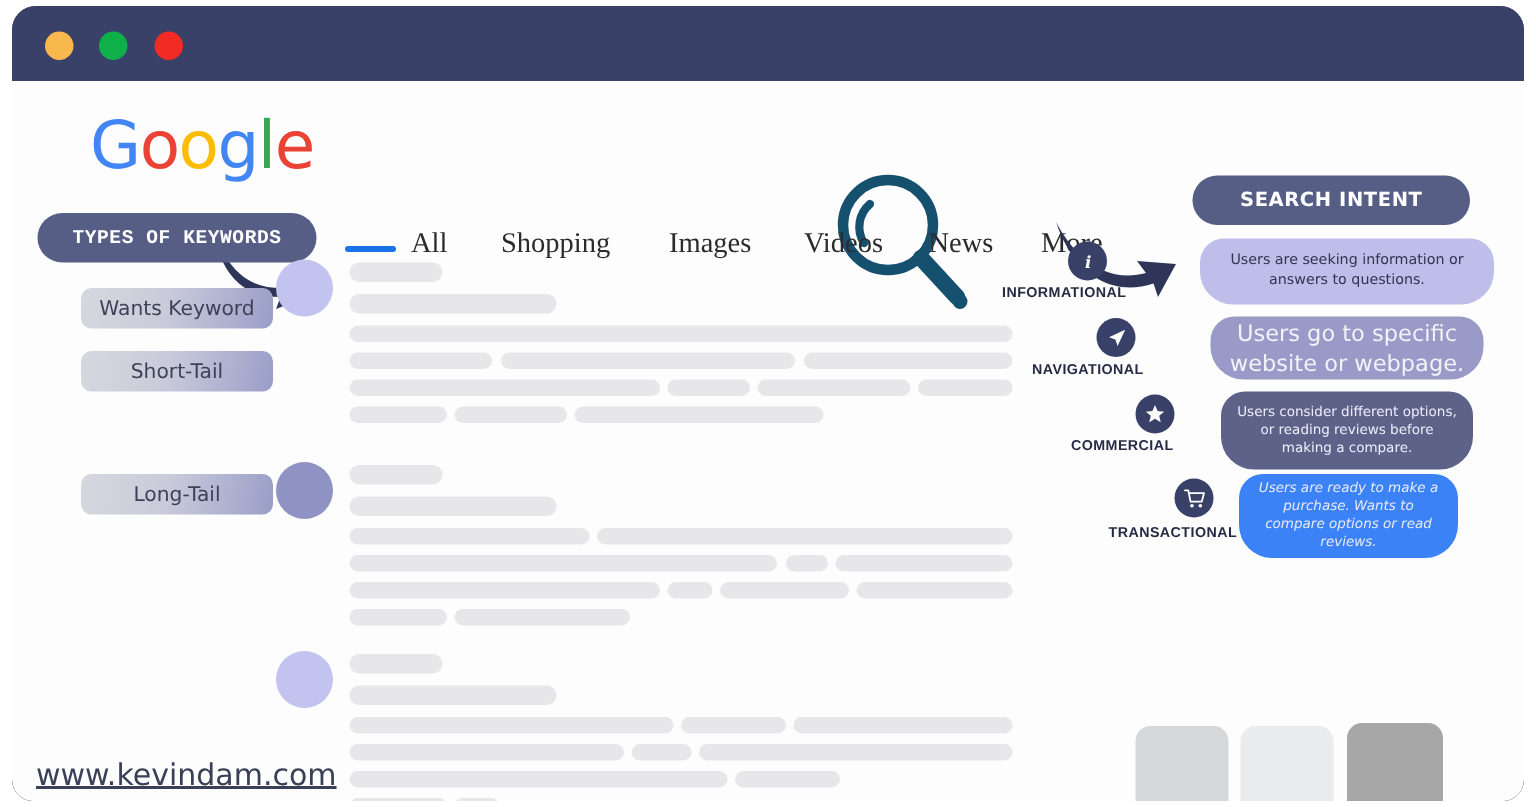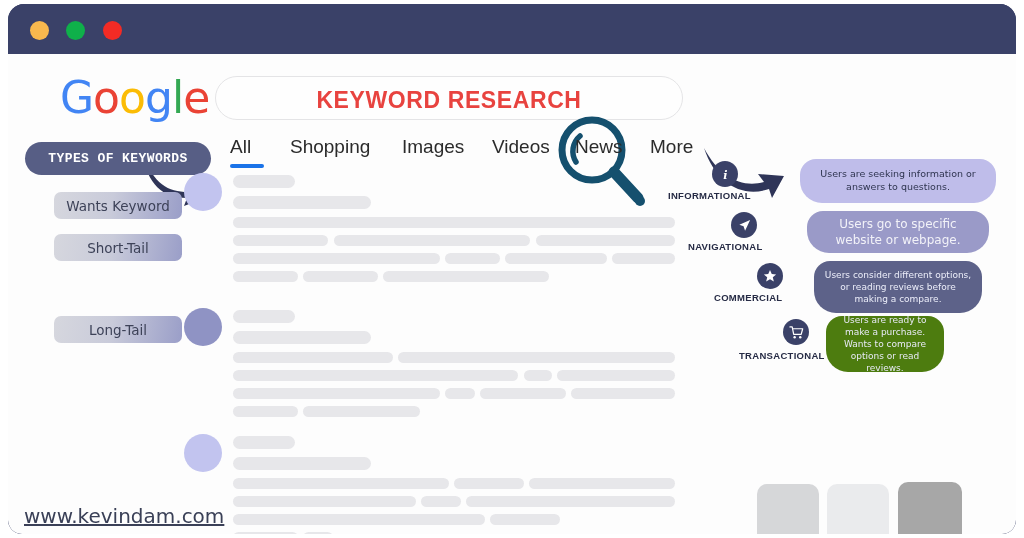--- a/index.html
+++ b/index.html
@@ -172,9 +172,6 @@
 
     <div class="glogo" id="glogo"><span style="color: rgb(66, 133, 244);">G</span><span style="color: rgb(234, 67, 53);">o</span><span style="color: rgb(251, 188, 5);">o</span><span style="color: rgb(66, 133, 244);">g</span><span style="color: rgb(52, 168, 83);">l</span><span style="color: rgb(234, 67, 53);">e</span></div>
 
-    <div class="searchbar">
-      <div class="searchbar-text">KEYWORD RESEARCH</div>
-    </div>
 
     <div class="magnifier">
       <svg width="100" height="100" viewBox="0 0 100 100">

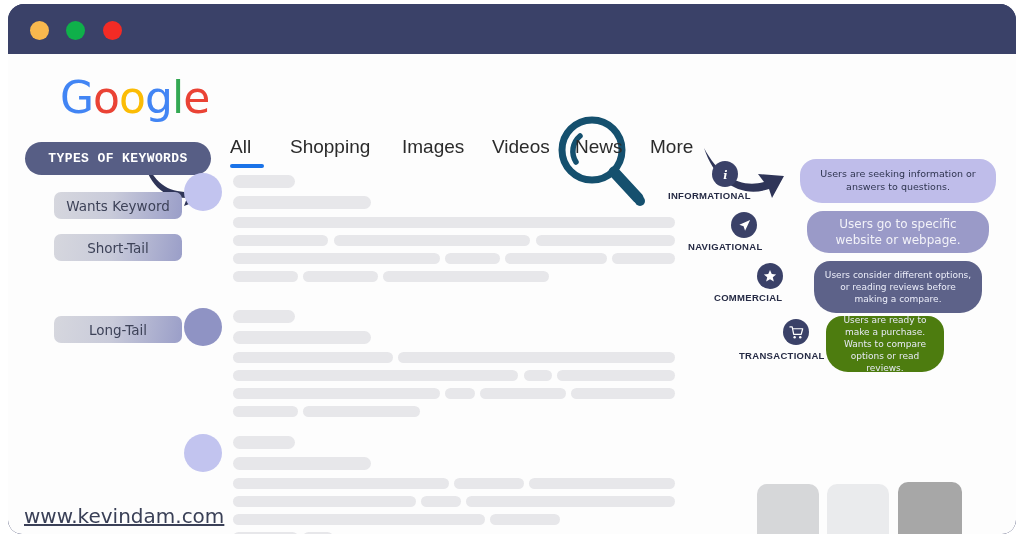--- a/index.html
+++ b/index.html
@@ -263,6 +263,9 @@
         <div class="bar" style="left: 295px; top: 478px; width: 30px;"></div>
       </div>
 
+    <div class="si-pill">
+      <span>SEARCH INTENT</span>
+    </div>
     <div id="intents">
         <div class="intent-icon" style="left: 704px; top: 107px;">
           <svg width="15" height="15" viewBox="0 0 16 16">

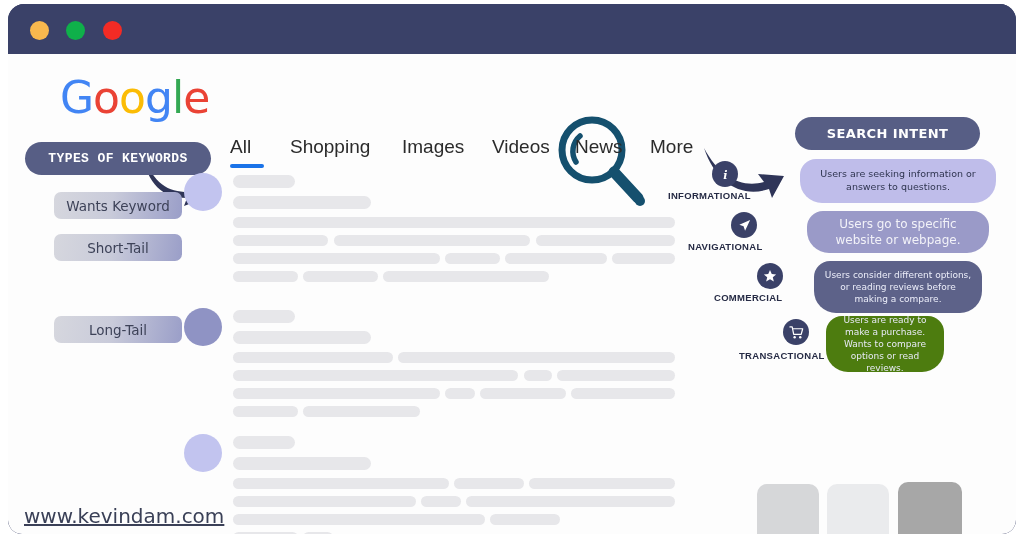--- a/index.html
+++ b/index.html
@@ -73,10 +73,11 @@
     width: 480px; height: 34px;
   }
   .tab {
-    position: absolute; top: 0;
+    position: absolute; top: 16px;
     font-size: 19px; color: #2b2b2b;
-    font-family: Liberation Sans, sans-serif;
+    font-family: Liberation Serif, serif;
     white-space: nowrap;
+    margin-left: 44px;
   }
   .tab-underline {
     position: absolute; top: 28px;

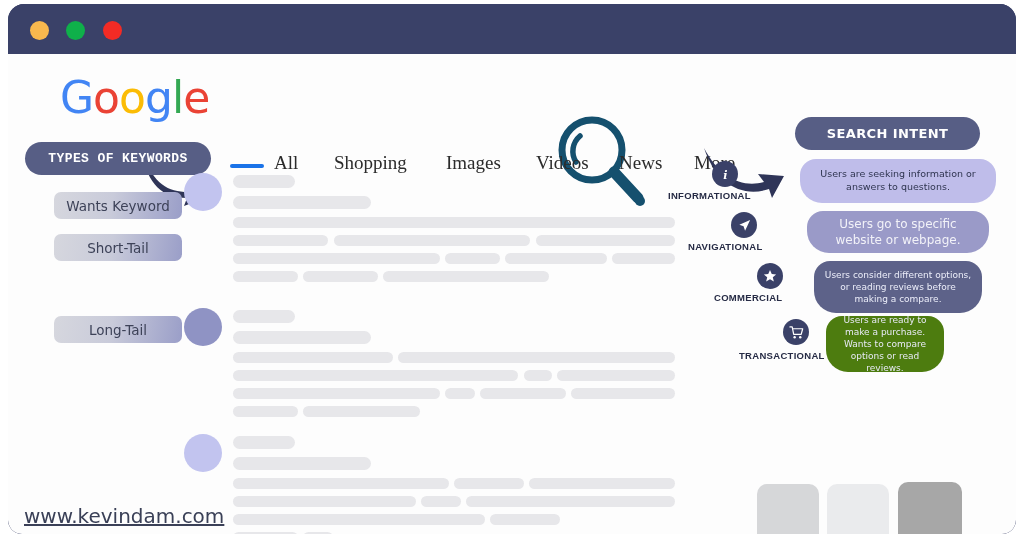--- a/index.html
+++ b/index.html
@@ -281,7 +281,7 @@
           </svg>
         </div>
         <div class="intent-label" style="left: 680px; top: 187px; width: 112px;">NAVIGATIONAL</div>
-        <div class="intent-card" style="left: 799px; top: 157px; width: 182px; height: 42px; background: rgb(154, 154, 200); color: rgb(242, 242, 248); font-size: 12px; border-radius: 16px 16px 22px 22px;">Users go to specific website or webpage.</div>
+        <div class="intent-card" style="left: 799px; top: 157px; width: 182px; height: 42px; background: rgb(154, 154, 200); color: rgb(242, 242, 248); font-size: 15px; border-radius: 16px 16px 22px 22px;">Users go to specific website or webpage.</div>
         <div class="intent-icon" style="left: 749px; top: 209px;">
           <svg width="14" height="14" viewBox="0 0 16 16">
             <path d="M8 1.2 L10 5.8 L15 6.2 L11.2 9.4 L12.4 14.3 L8 11.6 L3.6 14.3 L4.8 9.4 L1 6.2 L6 5.8 Z" fill="#fff"></path>

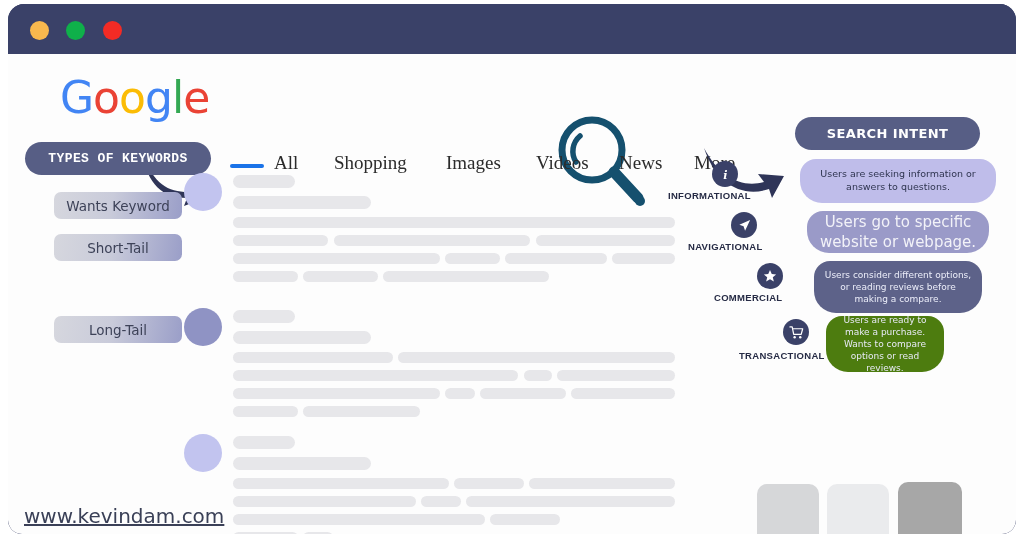--- a/index.html
+++ b/index.html
@@ -297,7 +297,7 @@
           </svg>
         </div>
         <div class="intent-label" style="left: 731px; top: 296px; width: 122px;">TRANSACTIONAL</div>
-        <div class="intent-card" style="left: 818px; top: 262px; width: 118px; height: 56px; background: #4d7c0f; color: rgb(232, 234, 246); font-size: 9px; border-radius: 16px 16px 22px 22px;">Users are ready to make a purchase. Wants to compare options or read reviews.</div>
+        <div class="intent-card" style="left: 818px; top: 262px; width: 146px; height: 56px; background: #3b82f6; color: rgb(232, 234, 246); font-size: 9px; border-radius: 16px 16px 22px 22px; font-style: italic;">Users are ready to make a purchase. Wants to compare options or read reviews.</div>
       </div>
 
     <div id="squares">

